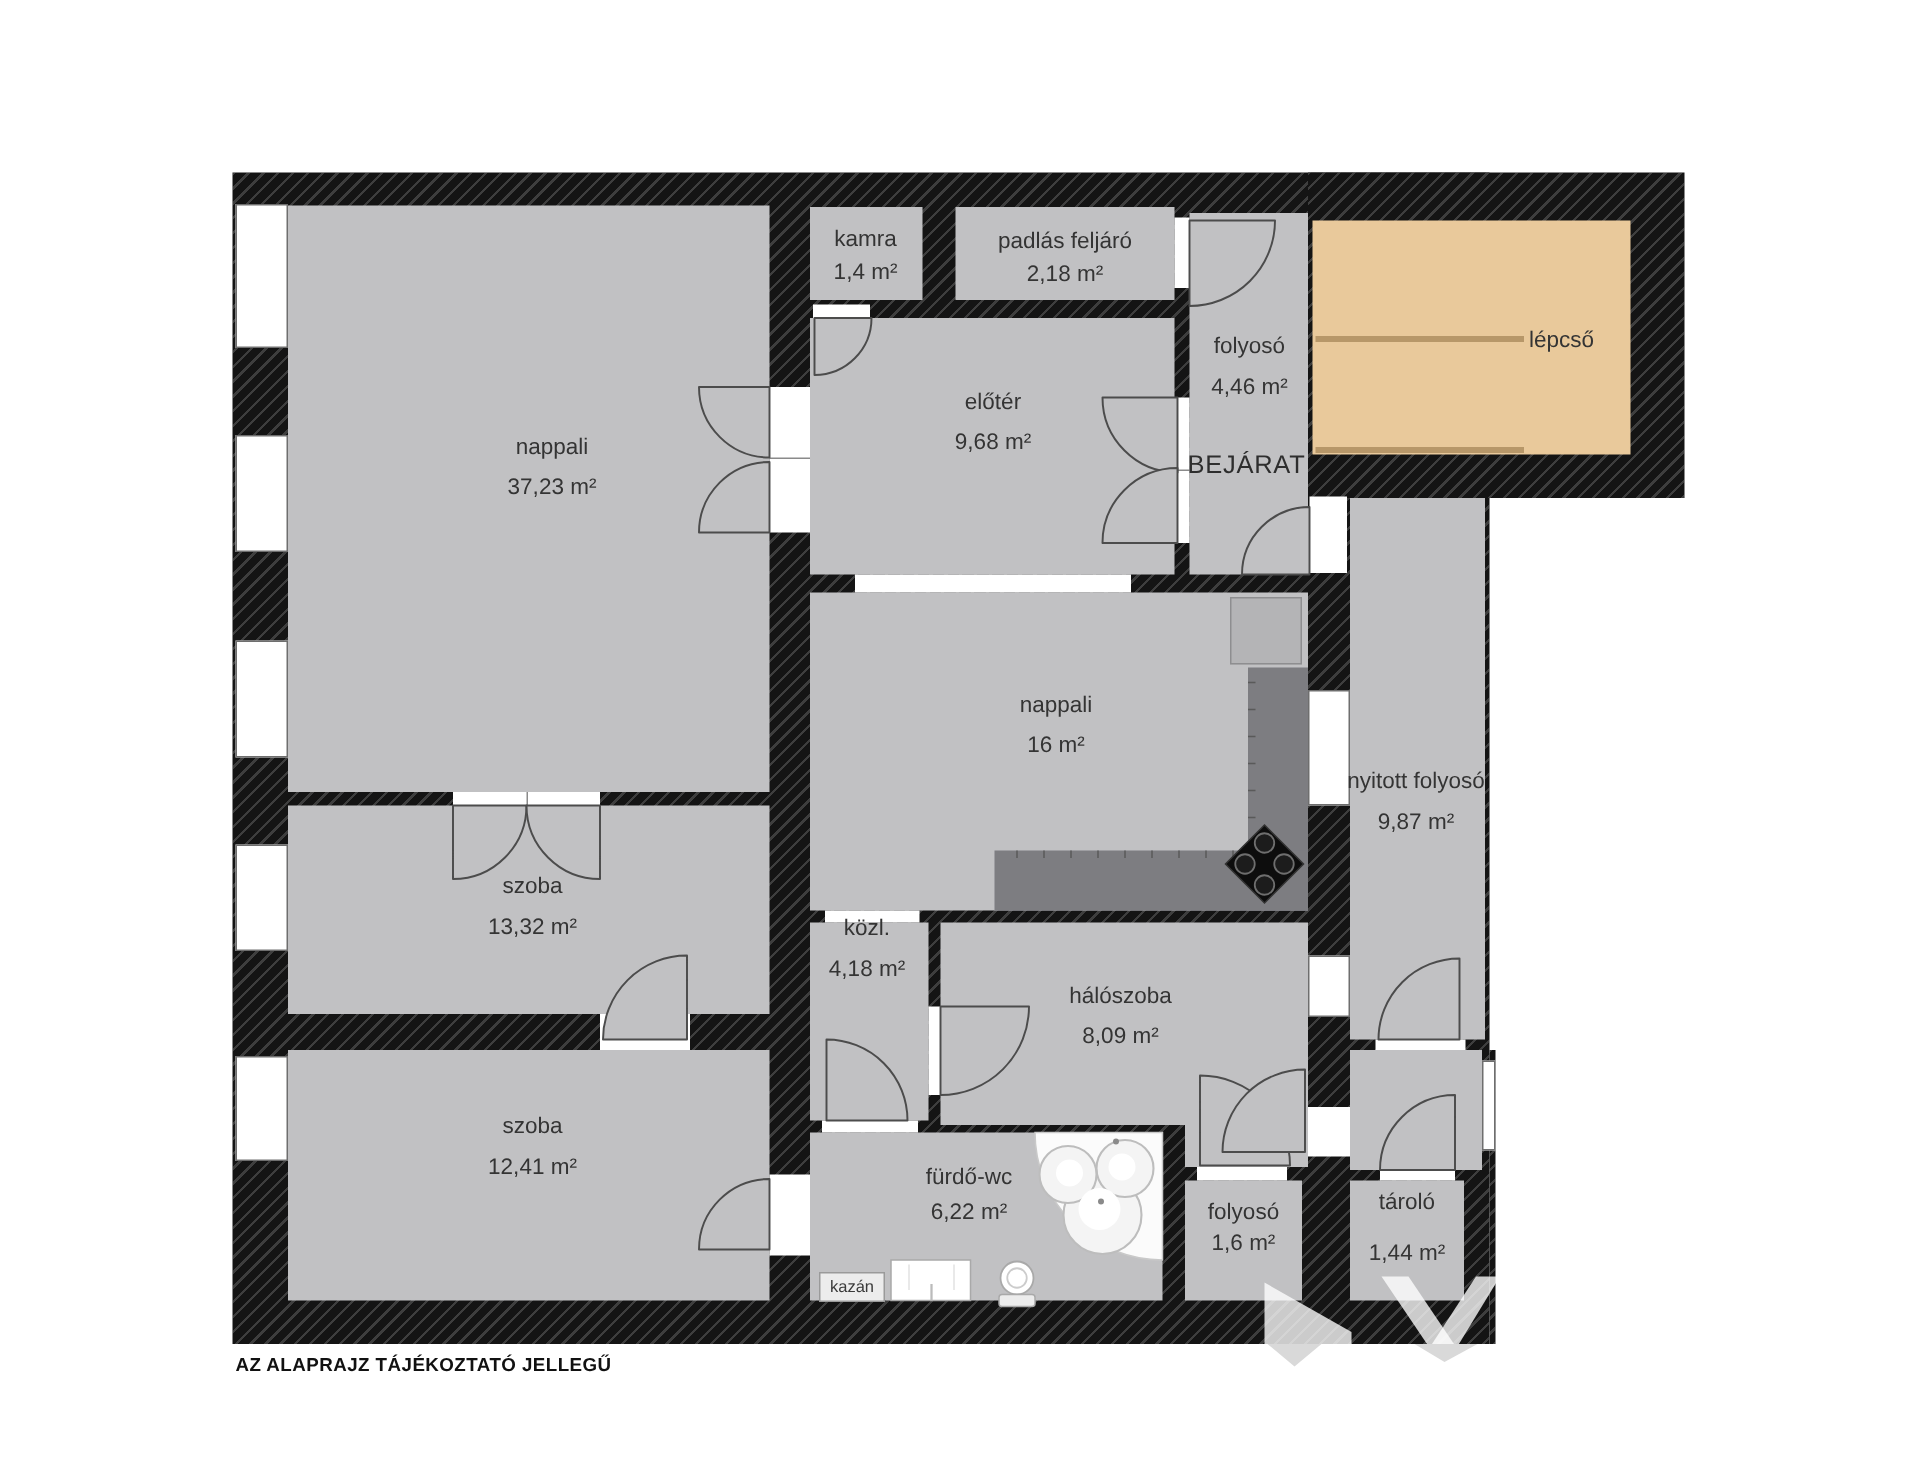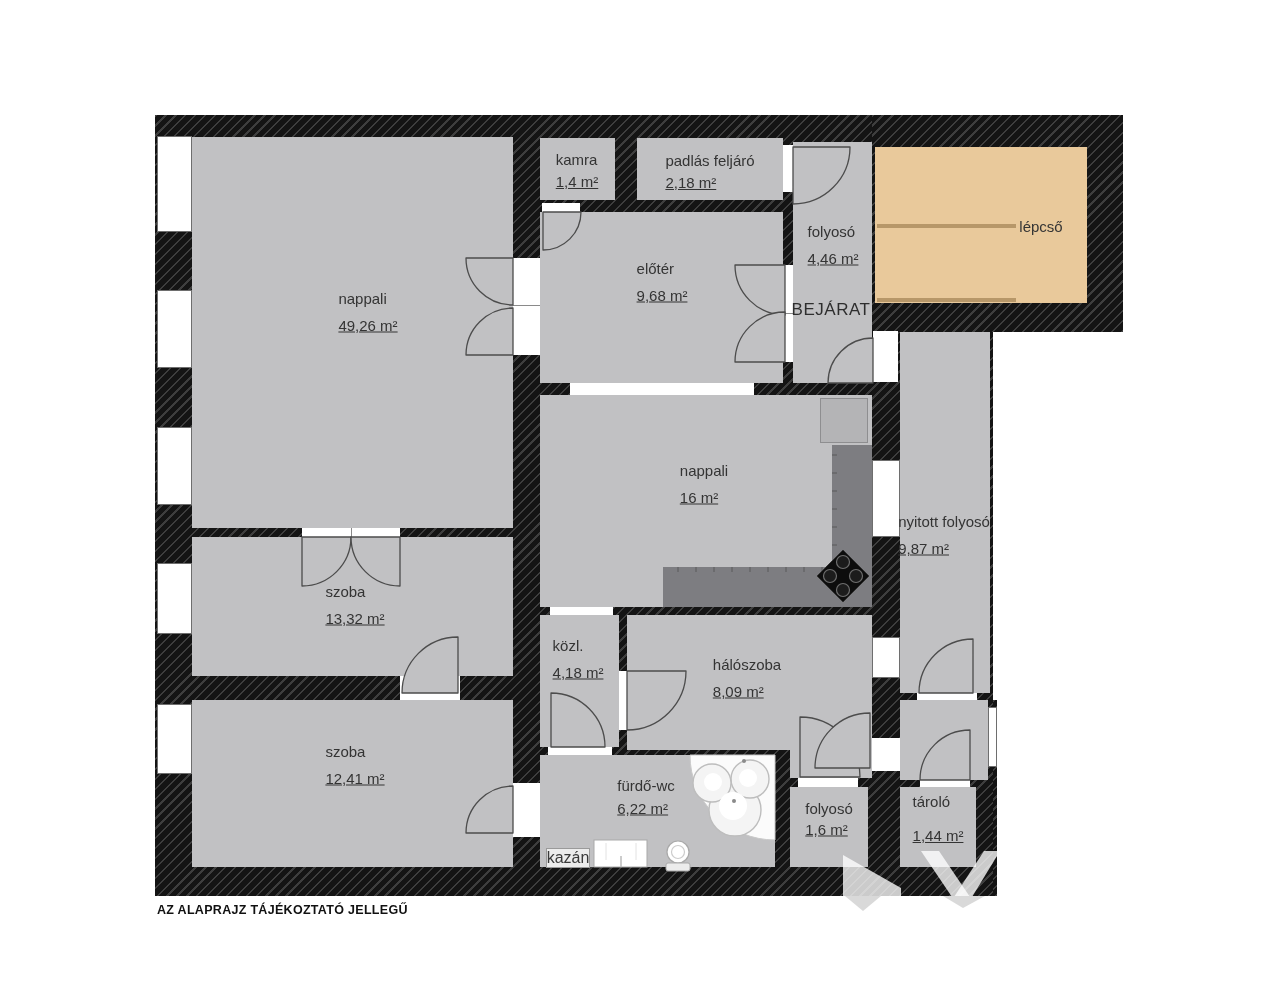--- a/index.html
+++ b/index.html
@@ -14,7 +14,7 @@
   .divider{position:absolute;background:#8a8a8a;}
   .counter{position:absolute;background:#7d7d81;}
   .fridge{position:absolute;background:#b4b4b6;border:1px solid #8e8e90;box-sizing:border-box;}
-  .label{position:absolute;transform:translate(-50%,-50%);text-align:left;color:#343434;
+  .label{position:absolute;transform:translate(-50%,-50%);text-align:center;color:#343434;
          font-size:15px;line-height:18px;white-space:nowrap;}
   .label .nm{display:block;}
   .label .ar{display:block;margin-top:9px;text-decoration:underline;}

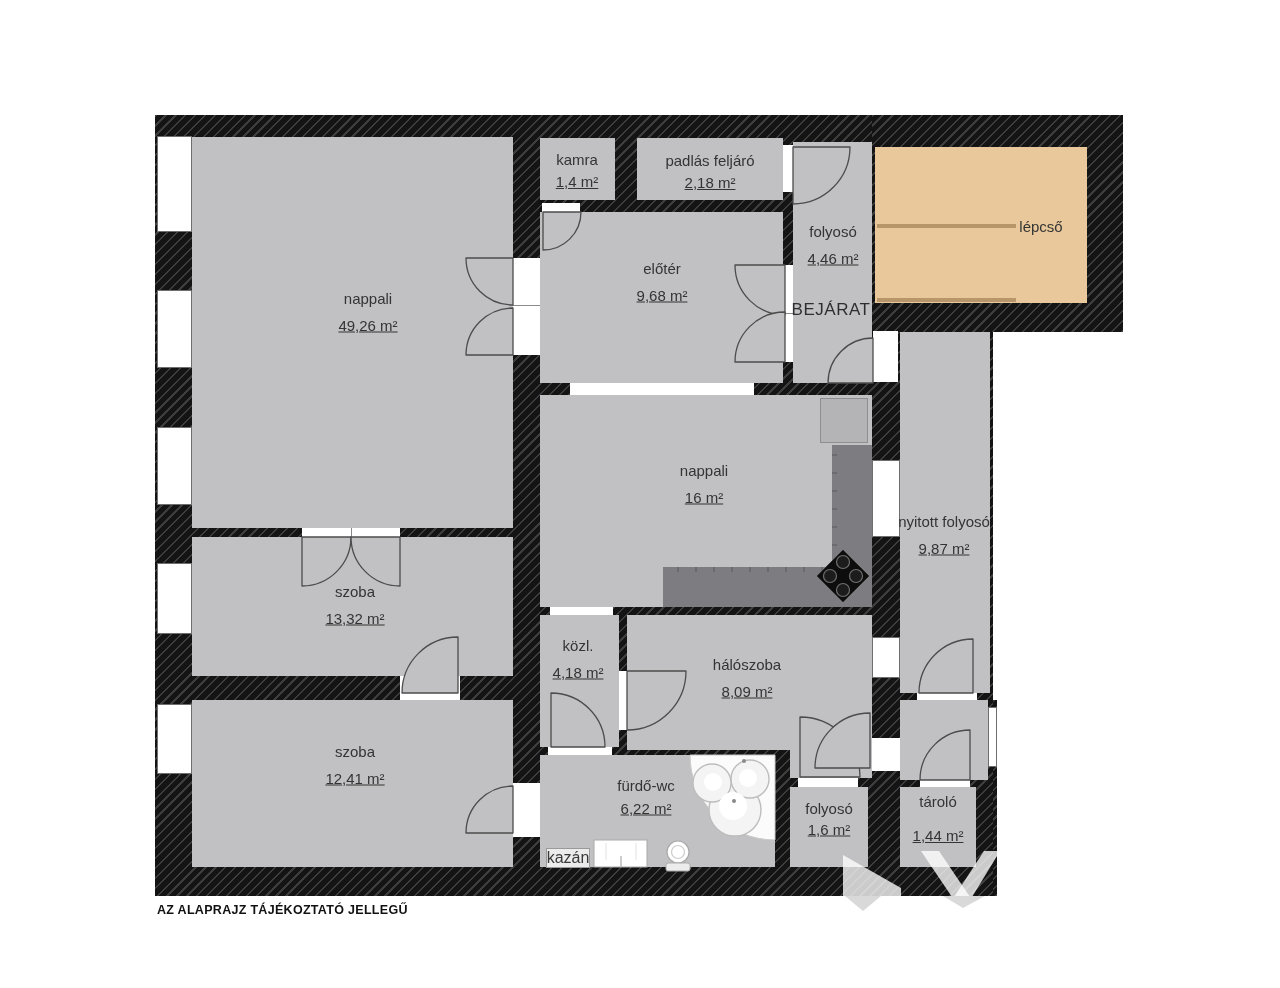--- a/index.html
+++ b/index.html
@@ -17,7 +17,7 @@
   .label{position:absolute;transform:translate(-50%,-50%);text-align:center;color:#343434;
          font-size:15px;line-height:18px;white-space:nowrap;}
   .label .nm{display:block;}
-  .label .ar{display:block;margin-top:9px;text-decoration:underline;}
+  .label .ar{display:block;margin-top:9px;}
   .title{position:absolute;transform:translate(-50%,-50%);font-size:27px;letter-spacing:11px;
          color:#1f1f1f;white-space:nowrap;}
   .entrance{position:absolute;transform:translate(-50%,-50%);font-size:17px;color:#2e2e2e;letter-spacing:.5px;}

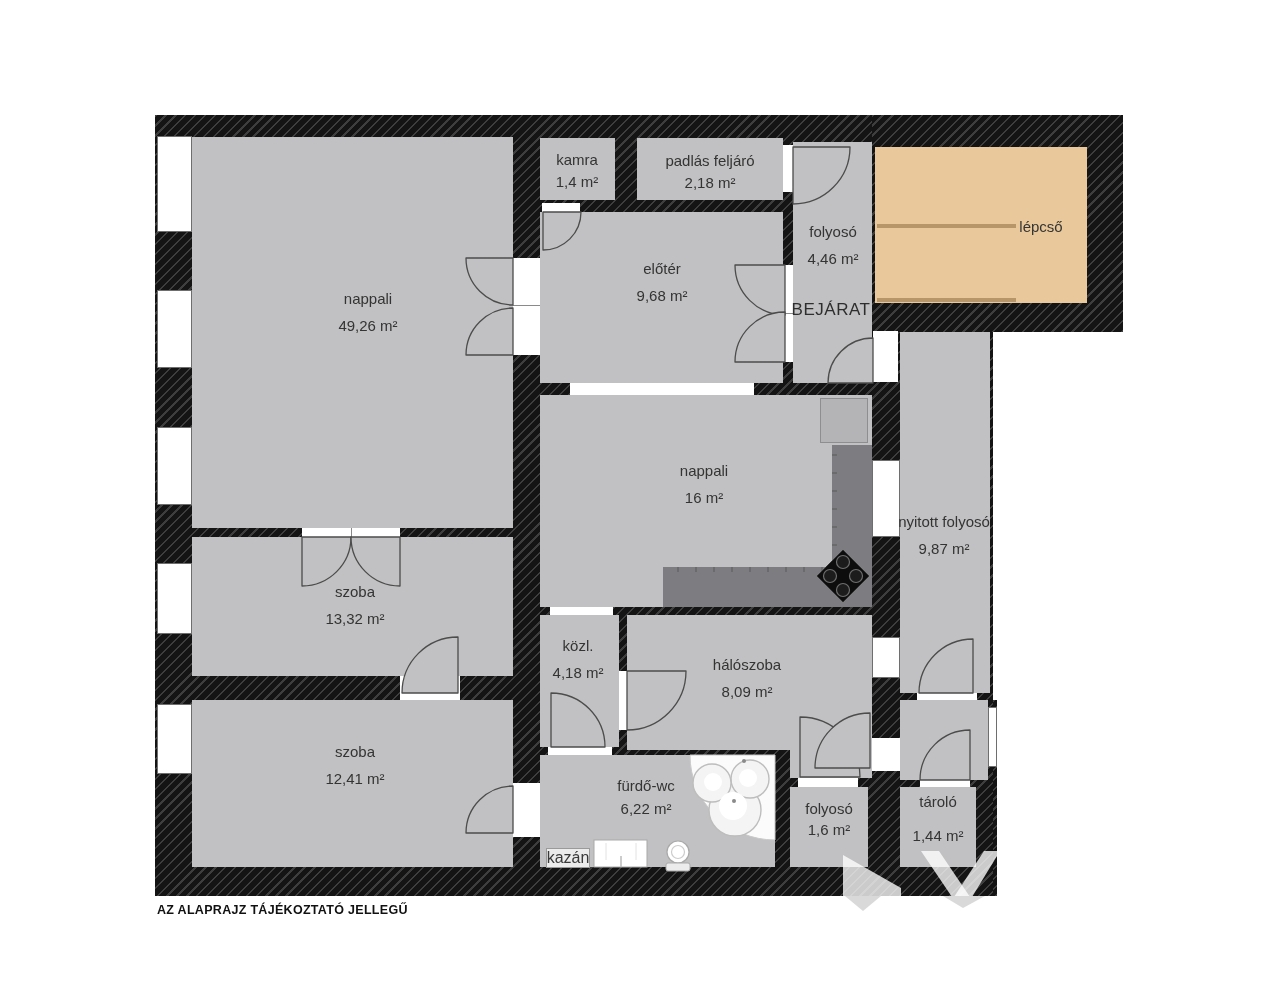--- a/index.html
+++ b/index.html
@@ -163,7 +163,7 @@
 
   <div class="label" style="left:368px;top:312px">
     <span class="nm">nappali</span>
-    <span class="ar">49,26 m²</span>
+    <span class="ar">37,23 m²</span>
   </div>
   <div class="label" style="left:577px;top:171px">
     <span class="nm">kamra</span>

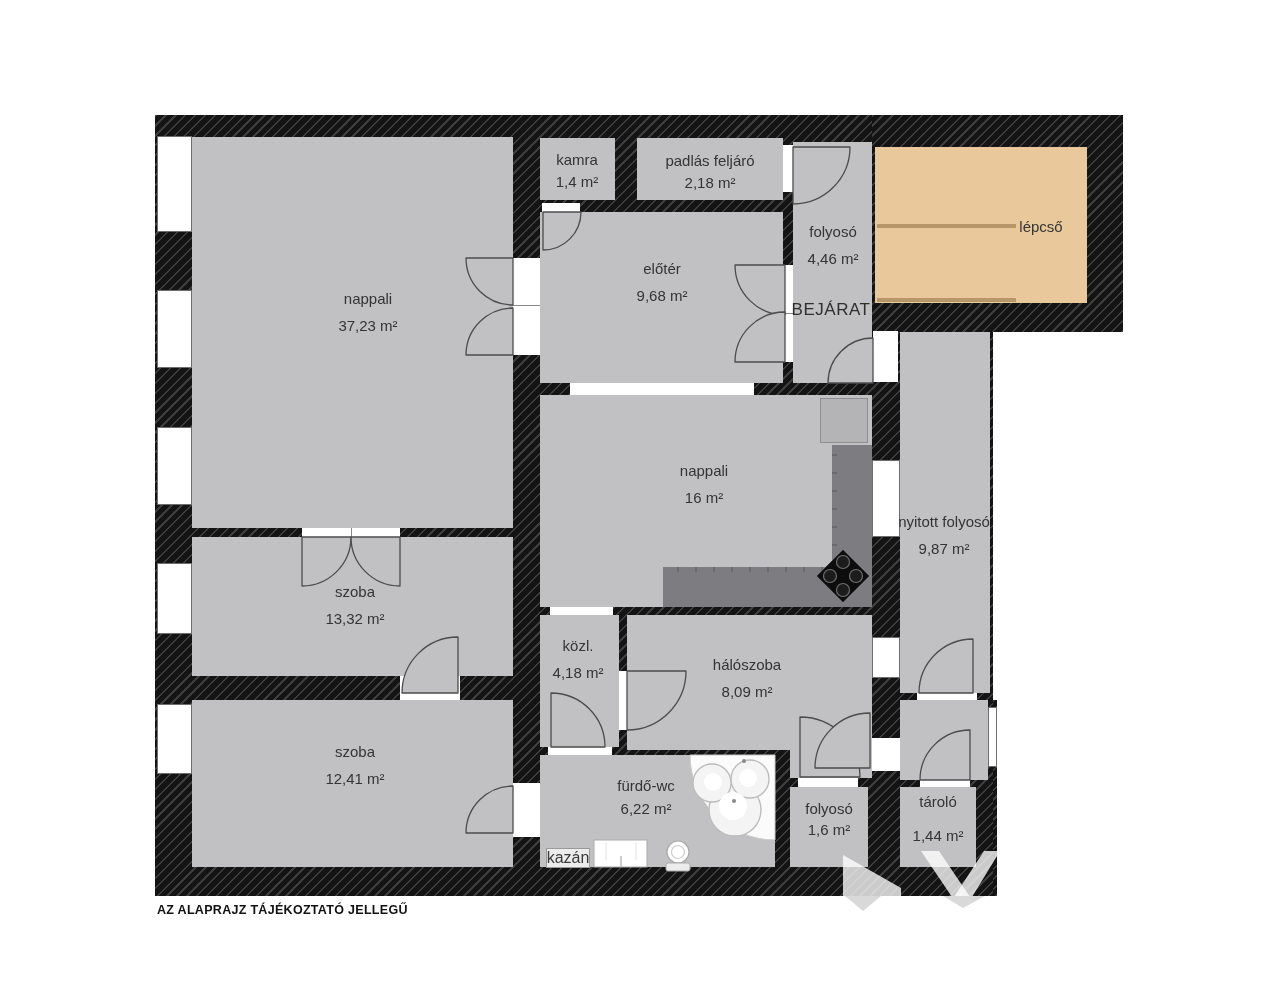--- a/index.html
+++ b/index.html
@@ -201,7 +201,7 @@
     <span class="nm">szoba</span>
     <span class="ar">12,41 m²</span>
   </div>
-  <div class="label" style="left:578px;top:659px">
+  <div class="label" style="left:578px;top:633px">
     <span class="nm">közl.</span>
     <span class="ar">4,18 m²</span>
   </div>

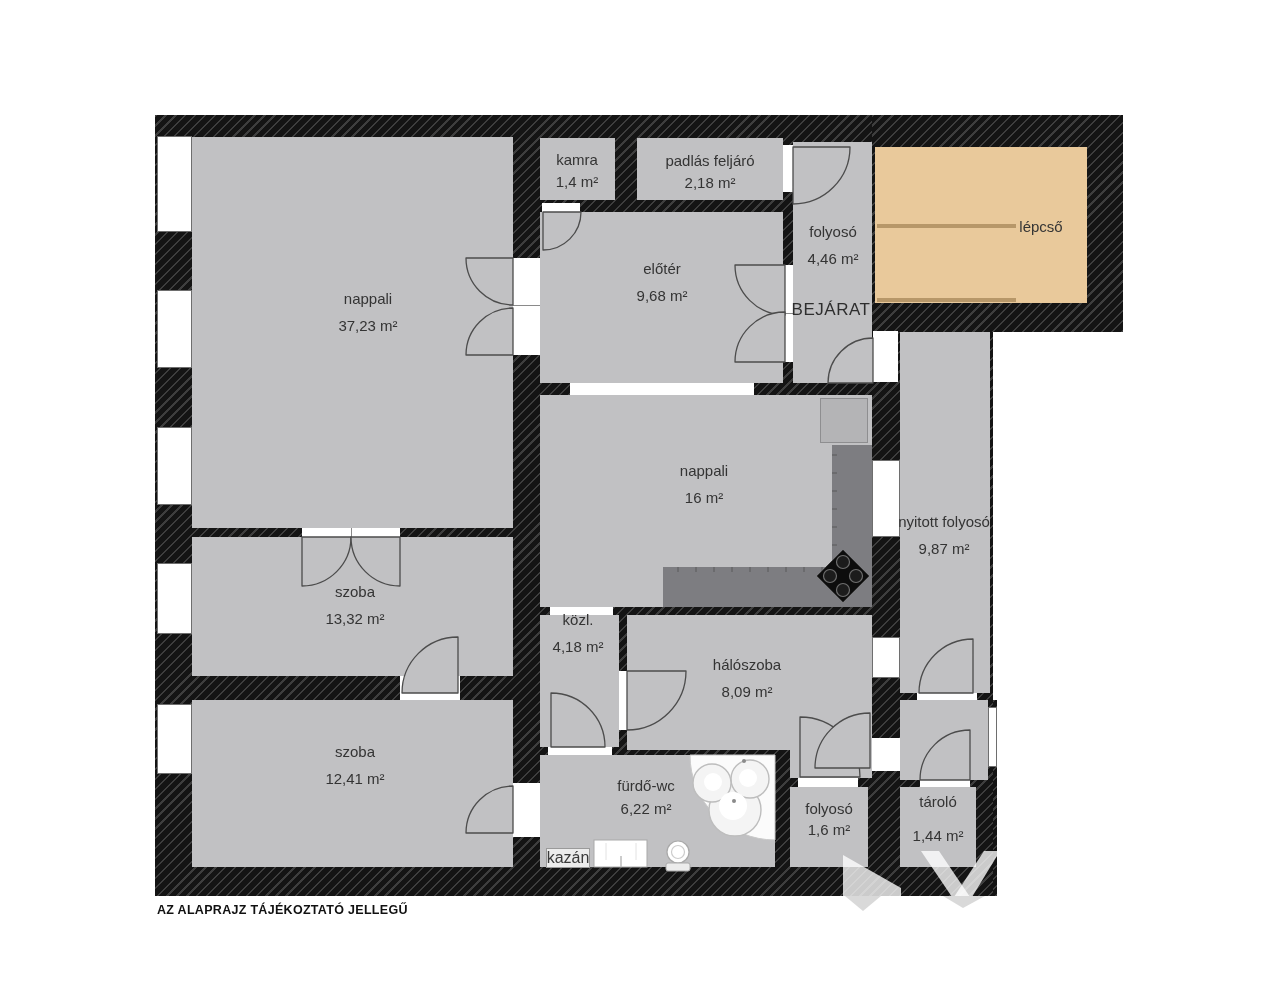--- a/index.html
+++ b/index.html
@@ -22,7 +22,7 @@
          color:#1f1f1f;white-space:nowrap;}
   .entrance{position:absolute;transform:translate(-50%,-50%);font-size:17px;color:#2e2e2e;letter-spacing:.5px;}
   .boiler{position:absolute;background:#ececec;border:1px solid #9a9a9a;box-sizing:border-box;
-          font-size:16px;color:#3a3a3a;display:flex;align-items:center;justify-content:center;}
+          font-size:11px;color:#3a3a3a;display:flex;align-items:center;justify-content:center;}
   .footer{position:absolute;font-size:12.5px;font-weight:bold;color:#111;letter-spacing:.3px;}
   svg{position:absolute;left:0;top:0;}
   .arc{fill:#c1c1c3;stroke:#4c4c4c;stroke-width:1.3;stroke-linejoin:round;}

